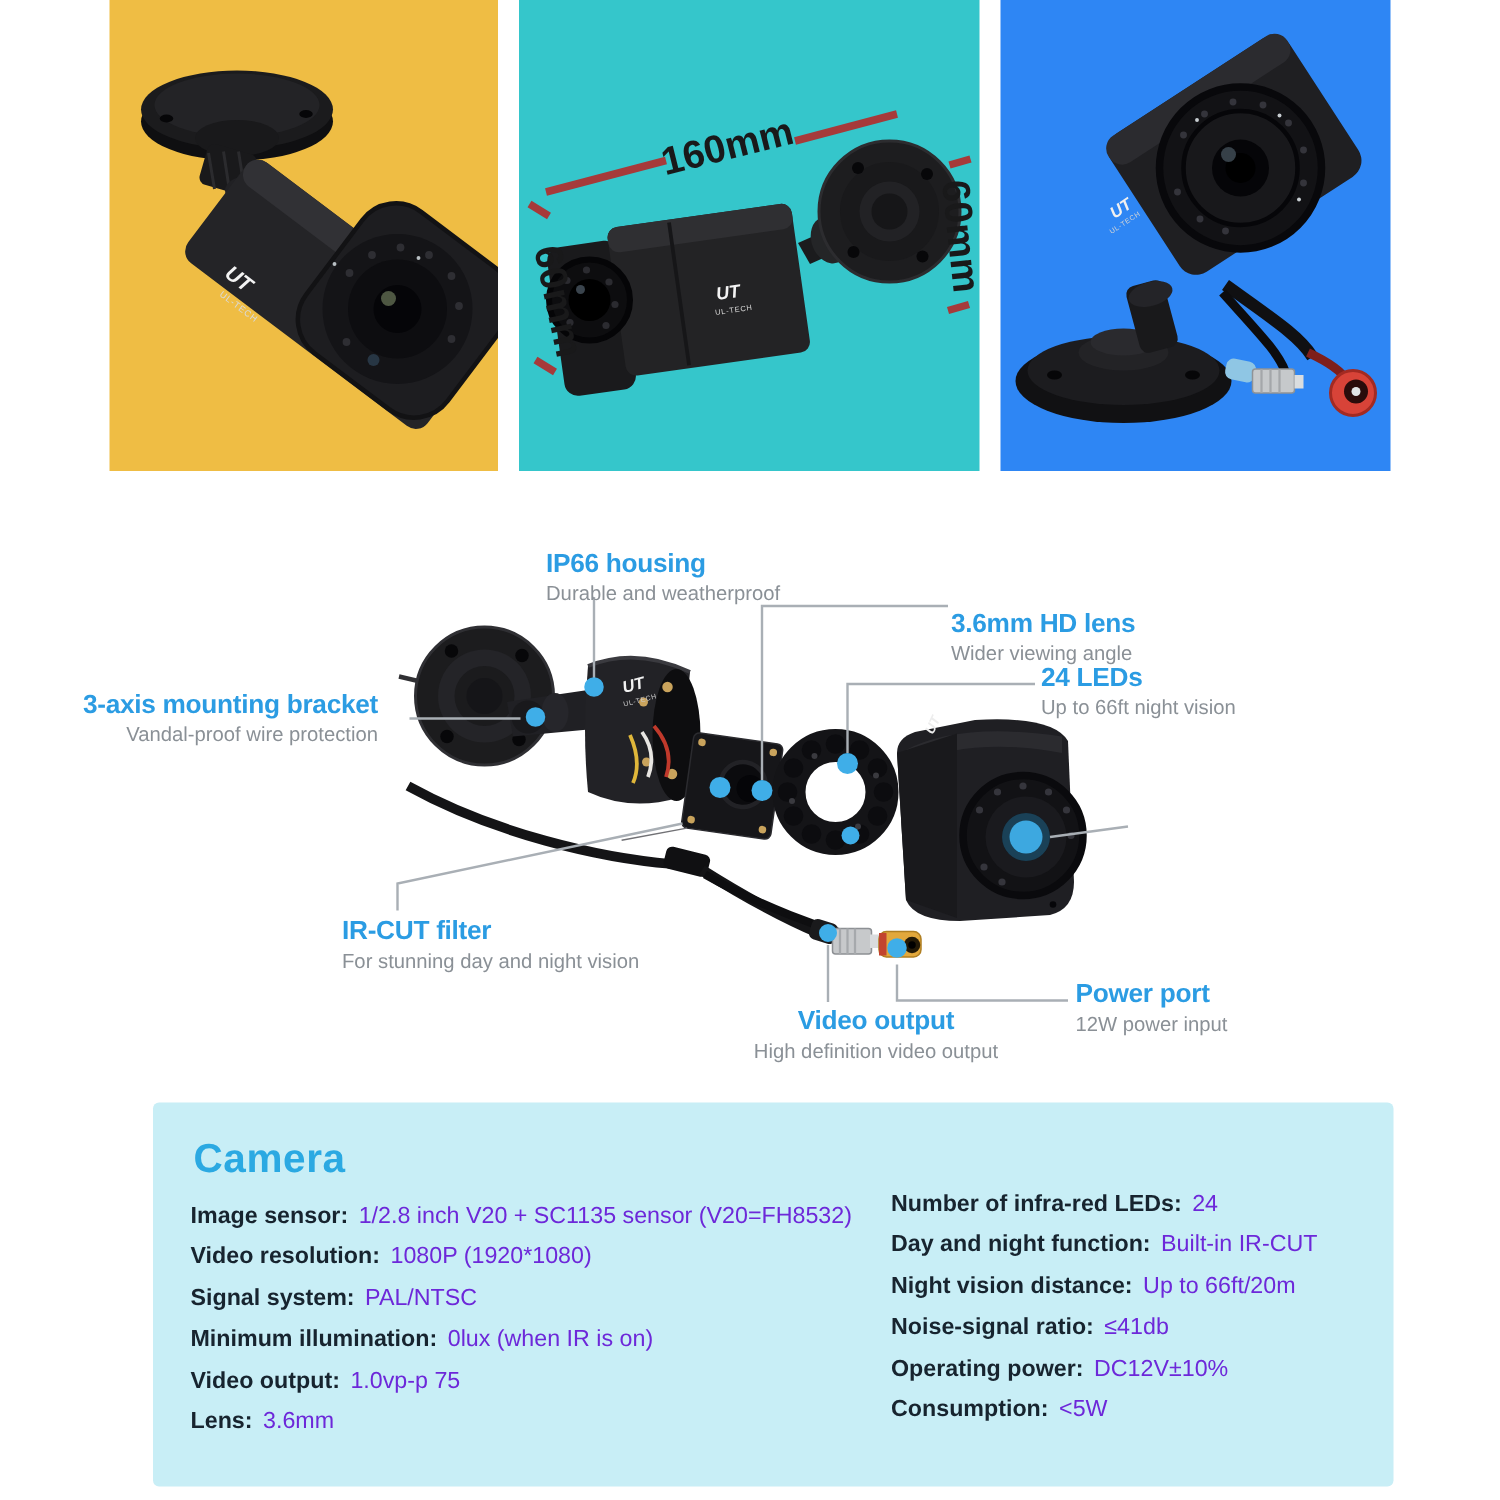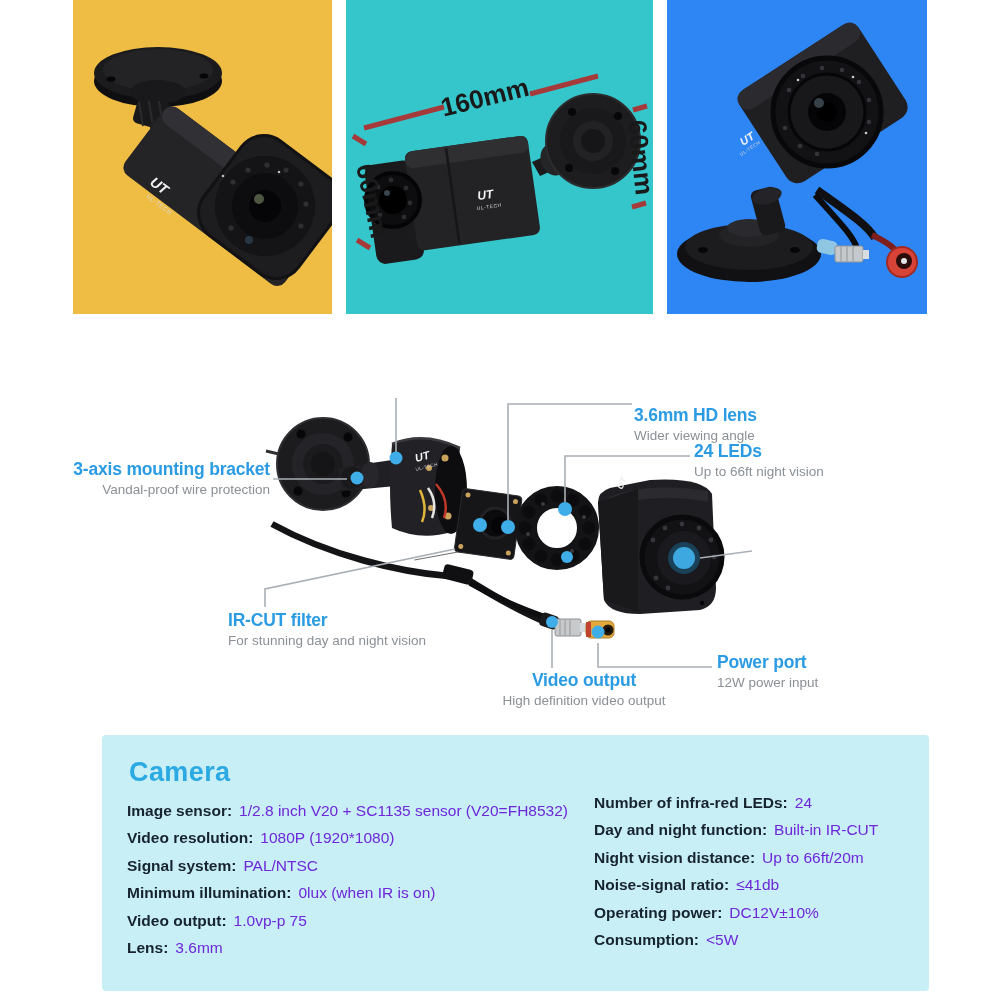--- a/index.html
+++ b/index.html
@@ -323,6 +323,10 @@
     </g>
   </svg>
 
+  <div class="callout" style="left:364px;top:365px;">
+    <div class="t">IP66 housing</div>
+    <div class="s">Durable and weatherproof</div>
+  </div>
   <div class="callout align-right" style="right:730px;top:459px;">
     <div class="t">3-axis mounting bracket</div>
     <div class="s">Vandal-proof wire protection</div>

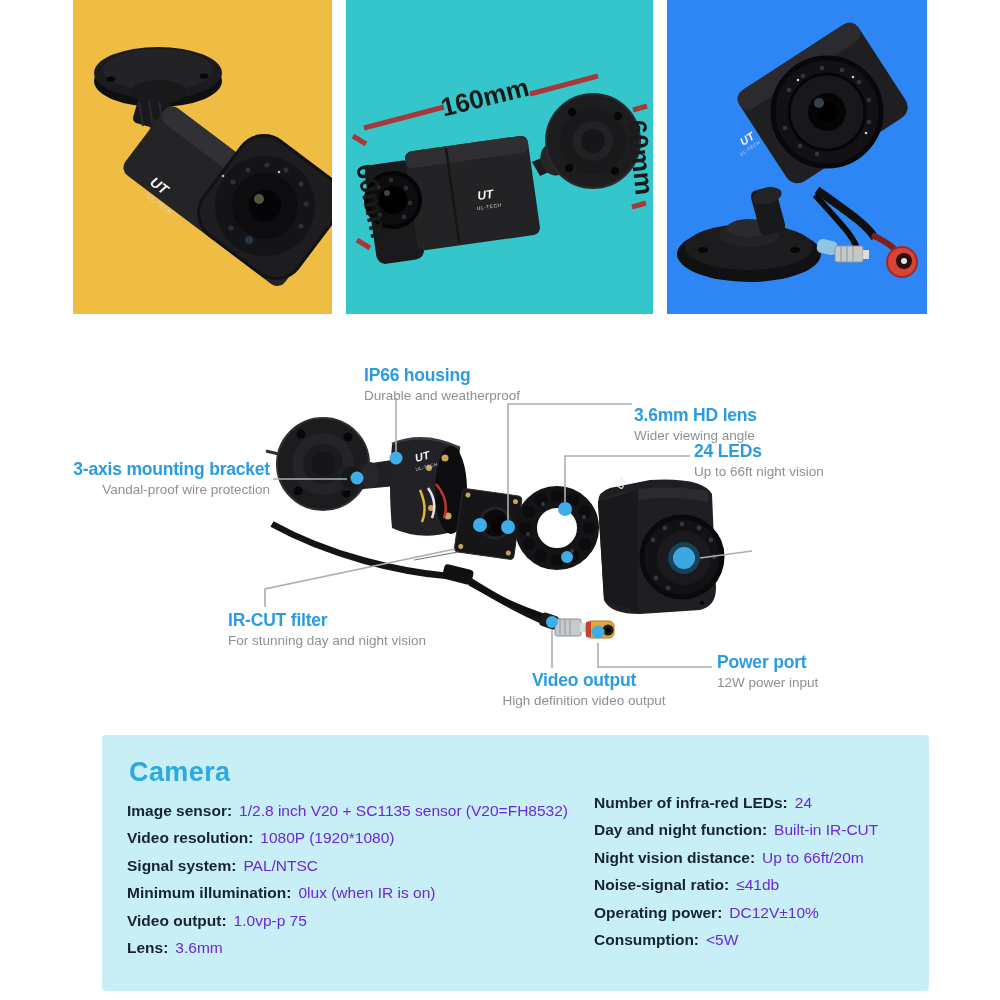--- a/index.html
+++ b/index.html
@@ -327,7 +327,7 @@
     <div class="t">IP66 housing</div>
     <div class="s">Durable and weatherproof</div>
   </div>
-  <div class="callout align-right" style="right:730px;top:459px;">
+  <div class="callout align-right" style="right:748px;top:459px;">
     <div class="t">3-axis mounting bracket</div>
     <div class="s">Vandal-proof wire protection</div>
   </div>

